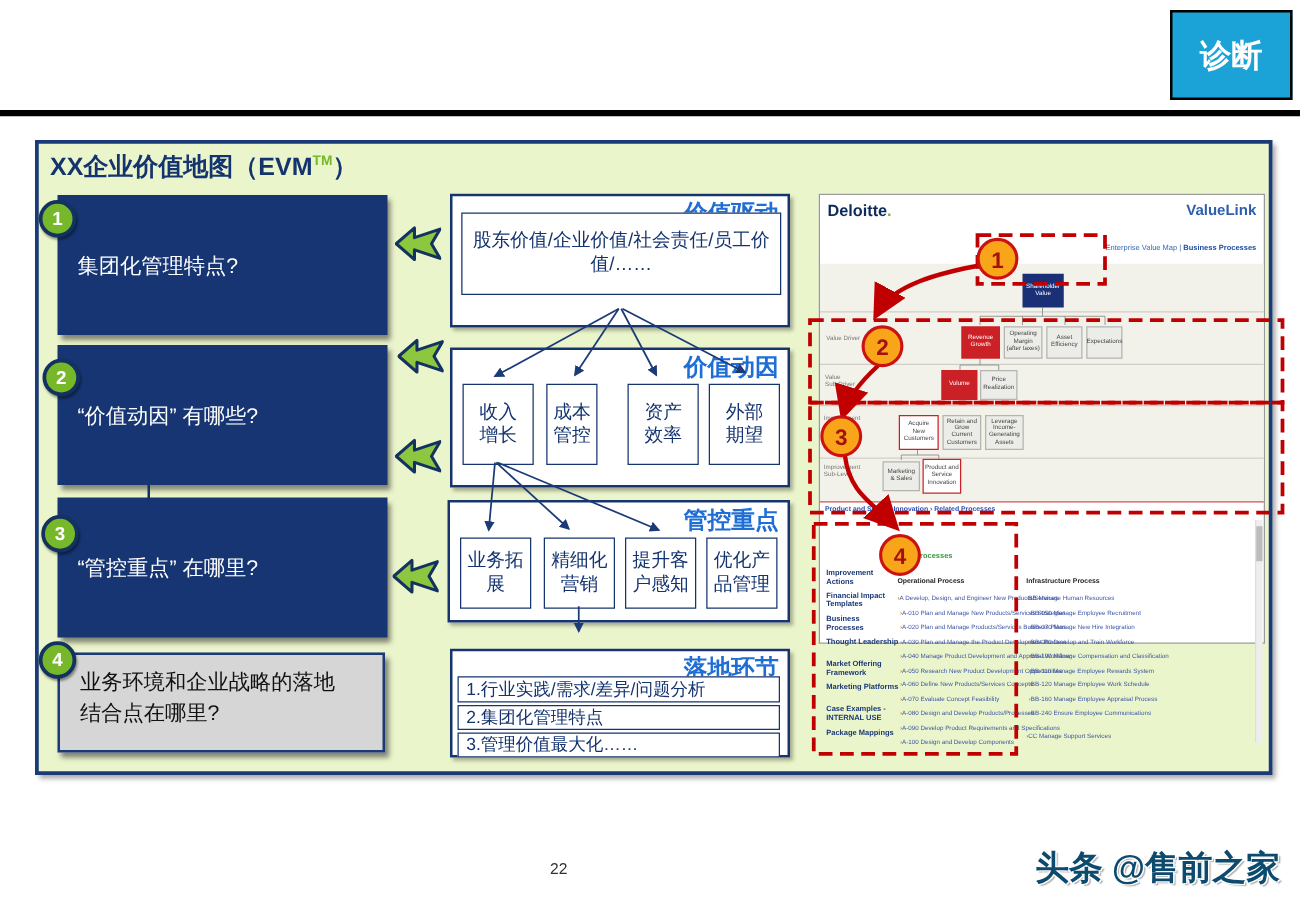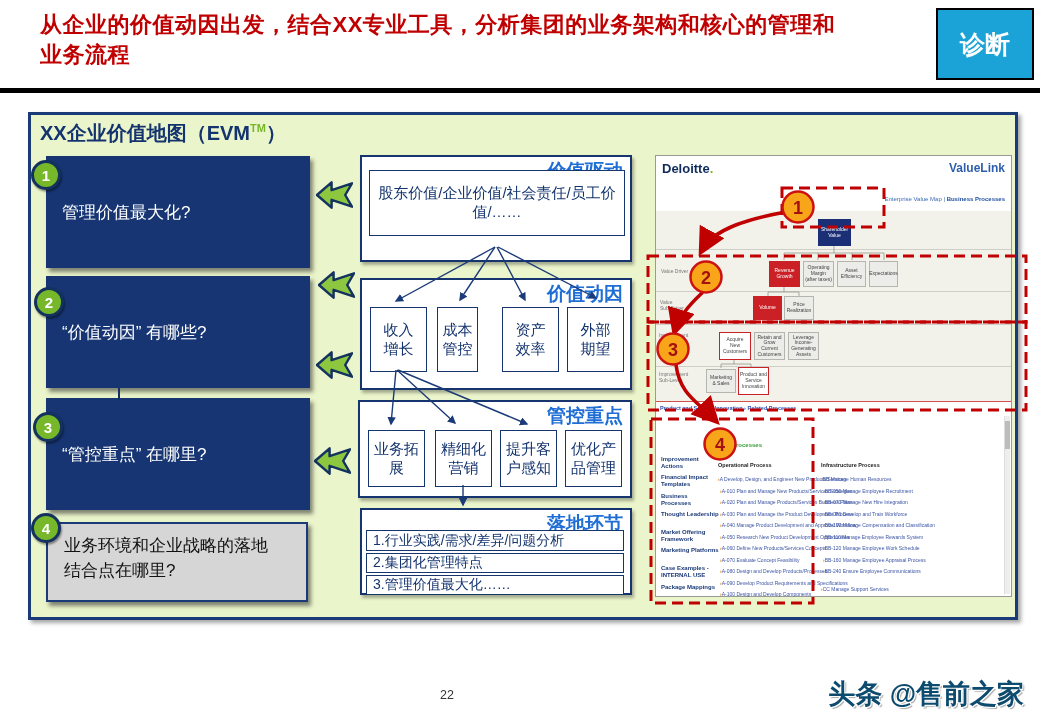--- a/index.html
+++ b/index.html
@@ -85,7 +85,6 @@
 
 <div id="slide">
 
-  <div class="title">从企业的价值动因出发，结合XX专业工具，分析集团的业务架构和核心的管理和业务流程</div>
   <div class="diag-badge">诊断</div>
   <div class="black-bar"></div>
 

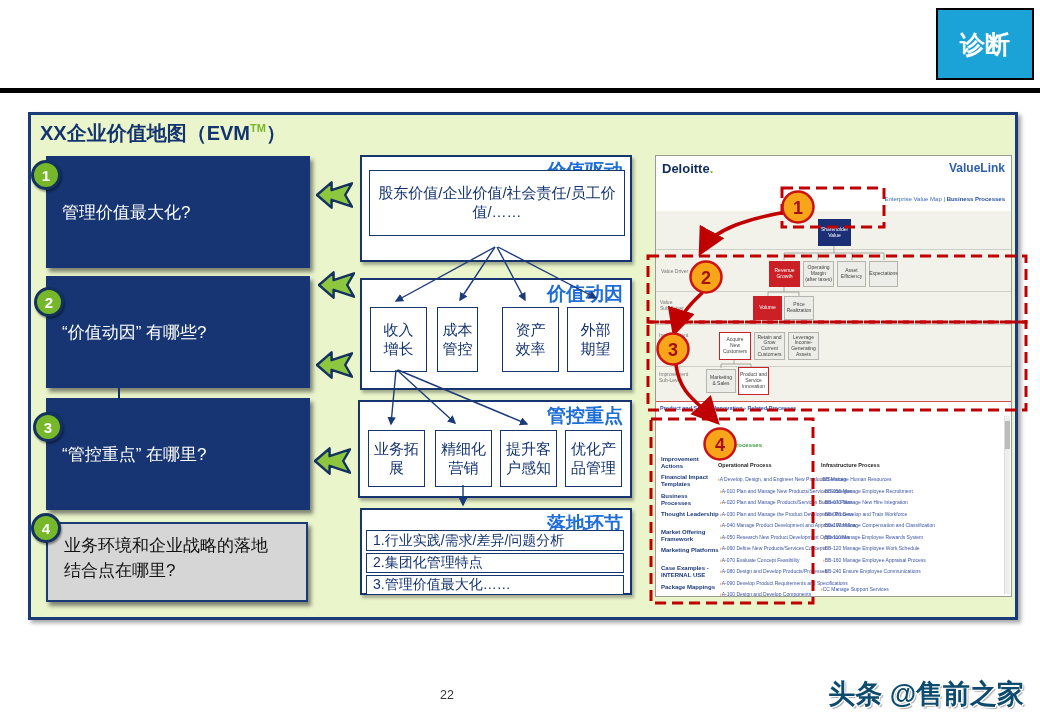--- a/index.html
+++ b/index.html
@@ -46,7 +46,7 @@
   .mid-svg{position:absolute;left:355px;top:150px;z-index:4;pointer-events:none;}
 
   
-  .vl{position:absolute;left:655px;top:155px;width:357px;height:442px;background:#fff;
+  .vl{position:absolute;left:655px;top:155px;width:357px;height:360px;background:#fff;
       border:1px solid #9a9a9a;box-sizing:border-box;font-family:"Liberation Sans","DejaVu Sans",sans-serif;}
   .vl-logo{position:absolute;left:6px;top:5px;font-size:13px;font-weight:bold;color:#0f2b5b;}
   .vl-logo .dot{color:#76b82a;}

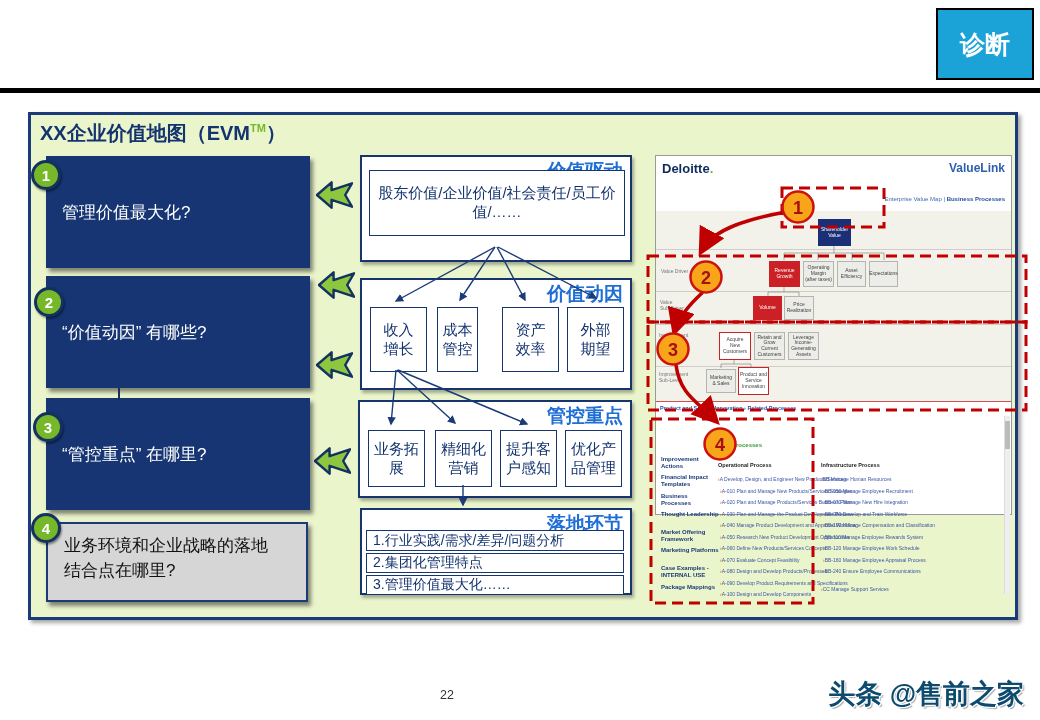--- a/index.html
+++ b/index.html
@@ -94,7 +94,7 @@
   </div>
 
   <div class="qbox" style="left:46px;top:156px;width:264px;height:112px;">
-    <span>管理价值最大化?</span>
+    <span>集团化管理特点?</span>
   </div>
   <div class="qbox" style="left:46px;top:276px;width:264px;height:112px;">
     <span>“价值动因” 有哪些?</span>

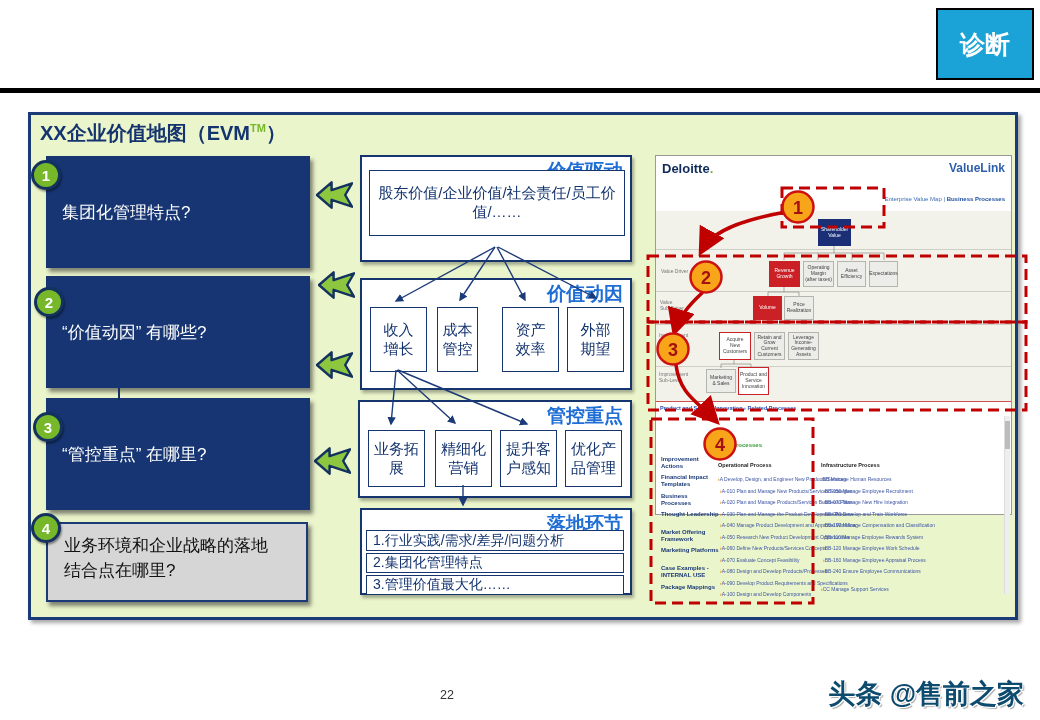--- a/index.html
+++ b/index.html
@@ -154,7 +154,7 @@
 品管理</div>
   </div>
 
-  <div class="msec" style="left:360px;top:508px;width:272px;height:87px;">
+  <div class="msec" style="left:360px;top:519px;width:272px;height:87px;">
     <div class="mhead">落地环节</div>
     <div class="lrow" style="left:4px;top:20px;width:258px;height:21px;">1.行业实践/需求/差异/问题分析</div>
     <div class="lrow" style="left:4px;top:43px;width:258px;height:20px;">2.集团化管理特点</div>

